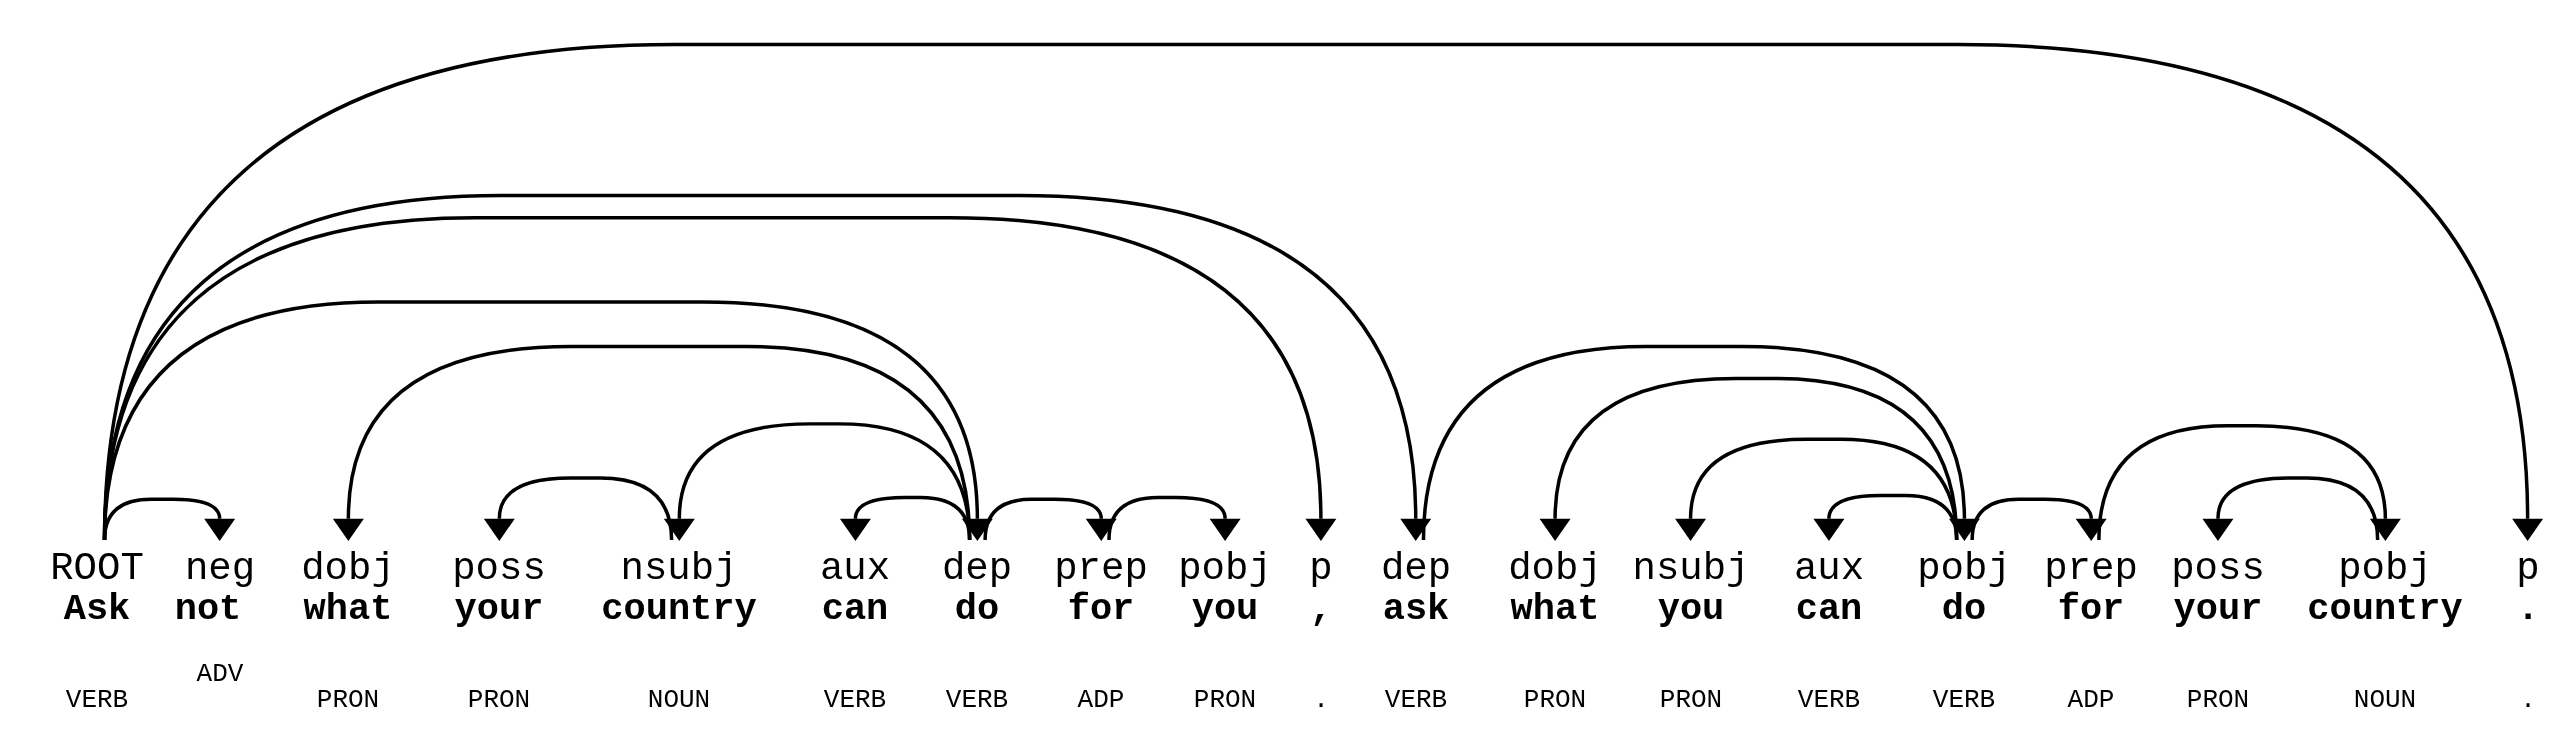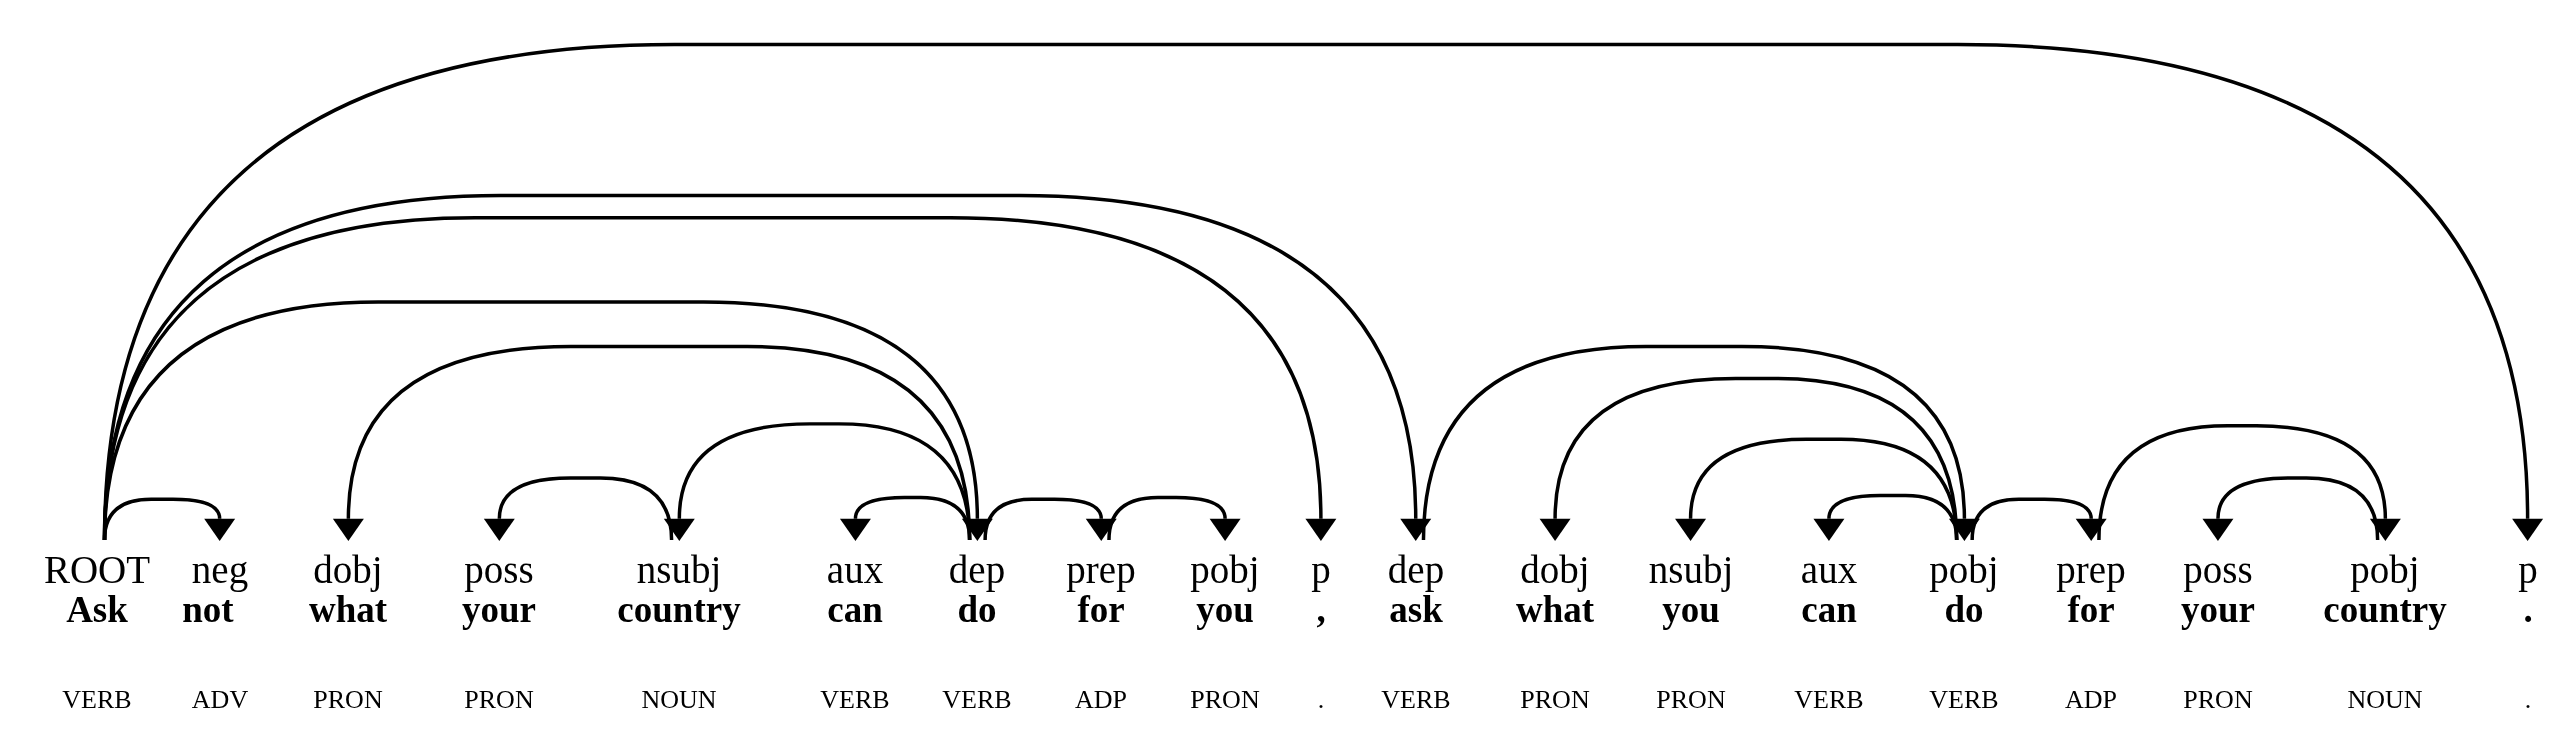--- a/index.html
+++ b/index.html
@@ -16,7 +16,7 @@
     width: 2576px;
     height: 738px;
     background: #ffffff;
-    font-family: Liberation Serif, serif;
+    font-family: Liberation Mono, monospace;
   }
   .arcs-canvas {
     position: absolute;

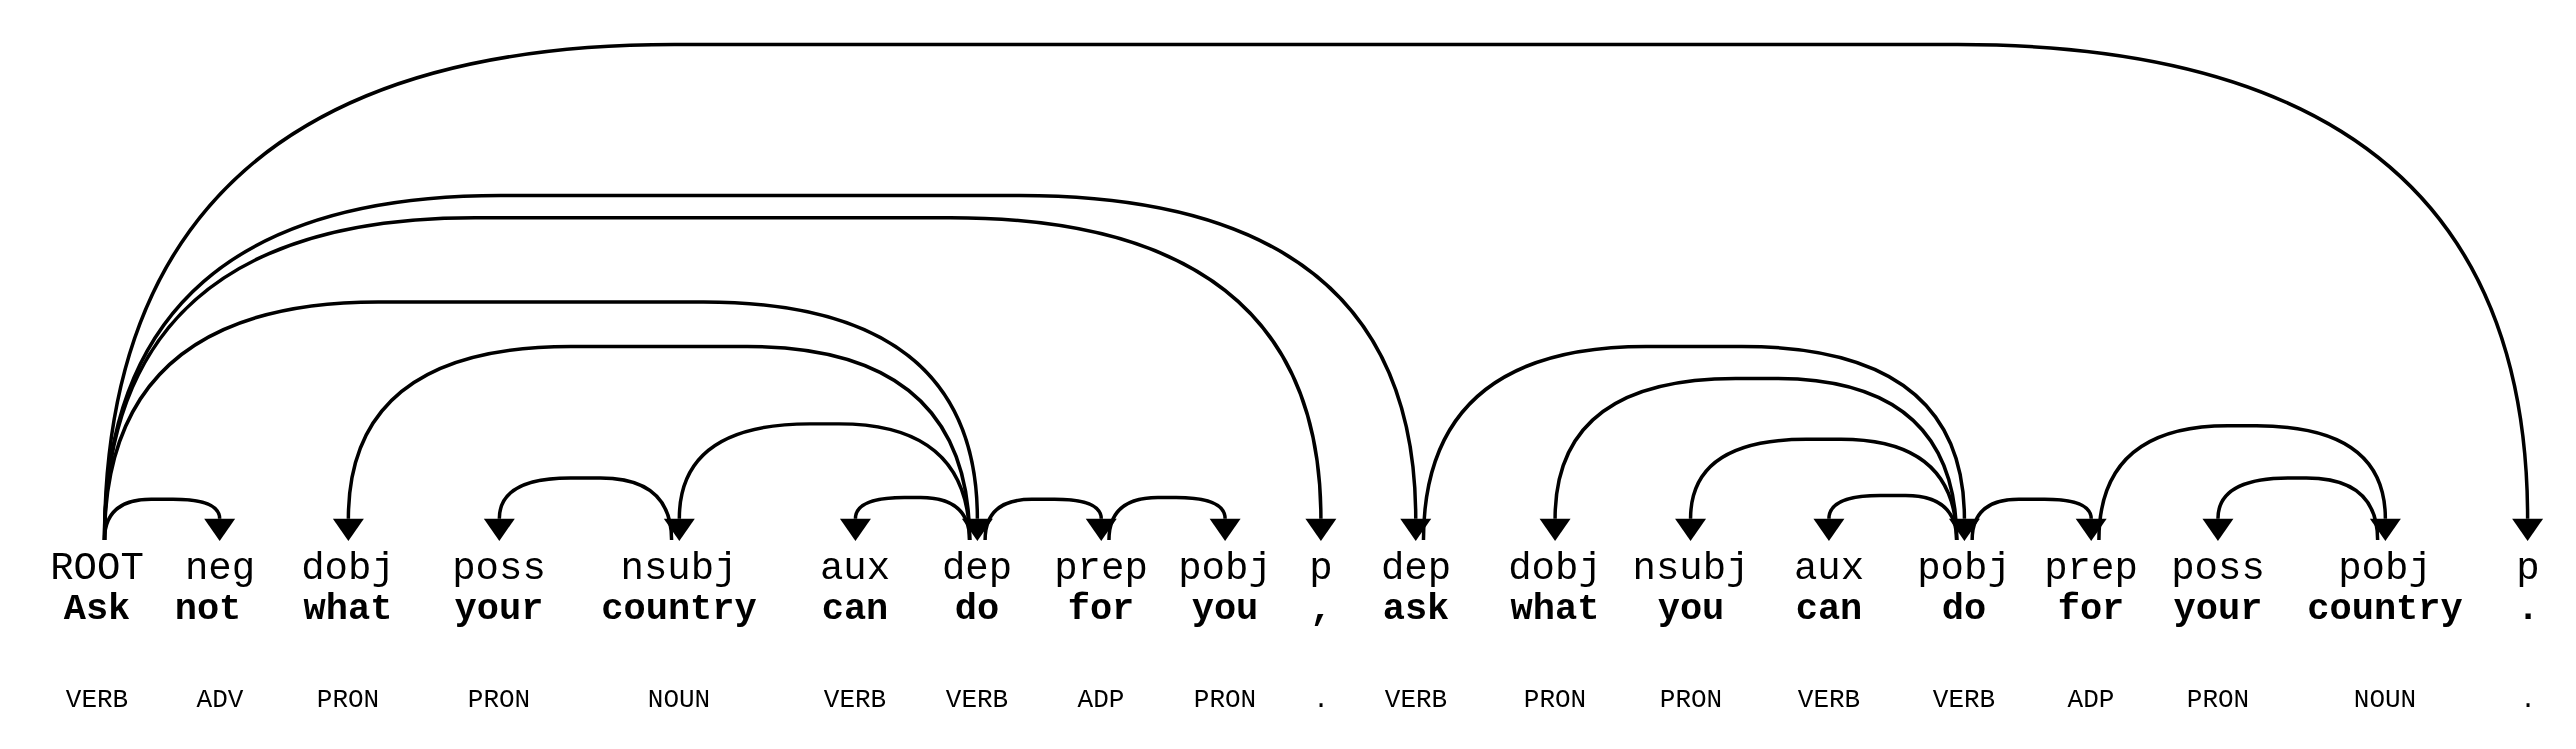--- a/index.html
+++ b/index.html
@@ -138,7 +138,7 @@
       <span class="pos-tag" style="left: 97px; top: 687px;">VERB</span>
       <span class="dep-label" style="left: 220px; top: 550px;">neg</span>
       <span class="token-word" style="left: 208px; top: 591px;">not</span>
-      <span class="pos-tag" style="left: 220px; top: 687px;">ADV</span>
+      <span class="pos-tag" style="left: 220px; top: 661px;">ADV</span>
       <span class="dep-label" style="left: 348px; top: 550px;">dobj</span>
       <span class="token-word" style="left: 348px; top: 591px;">what</span>
       <span class="pos-tag" style="left: 348px; top: 687px;">PRON</span>

